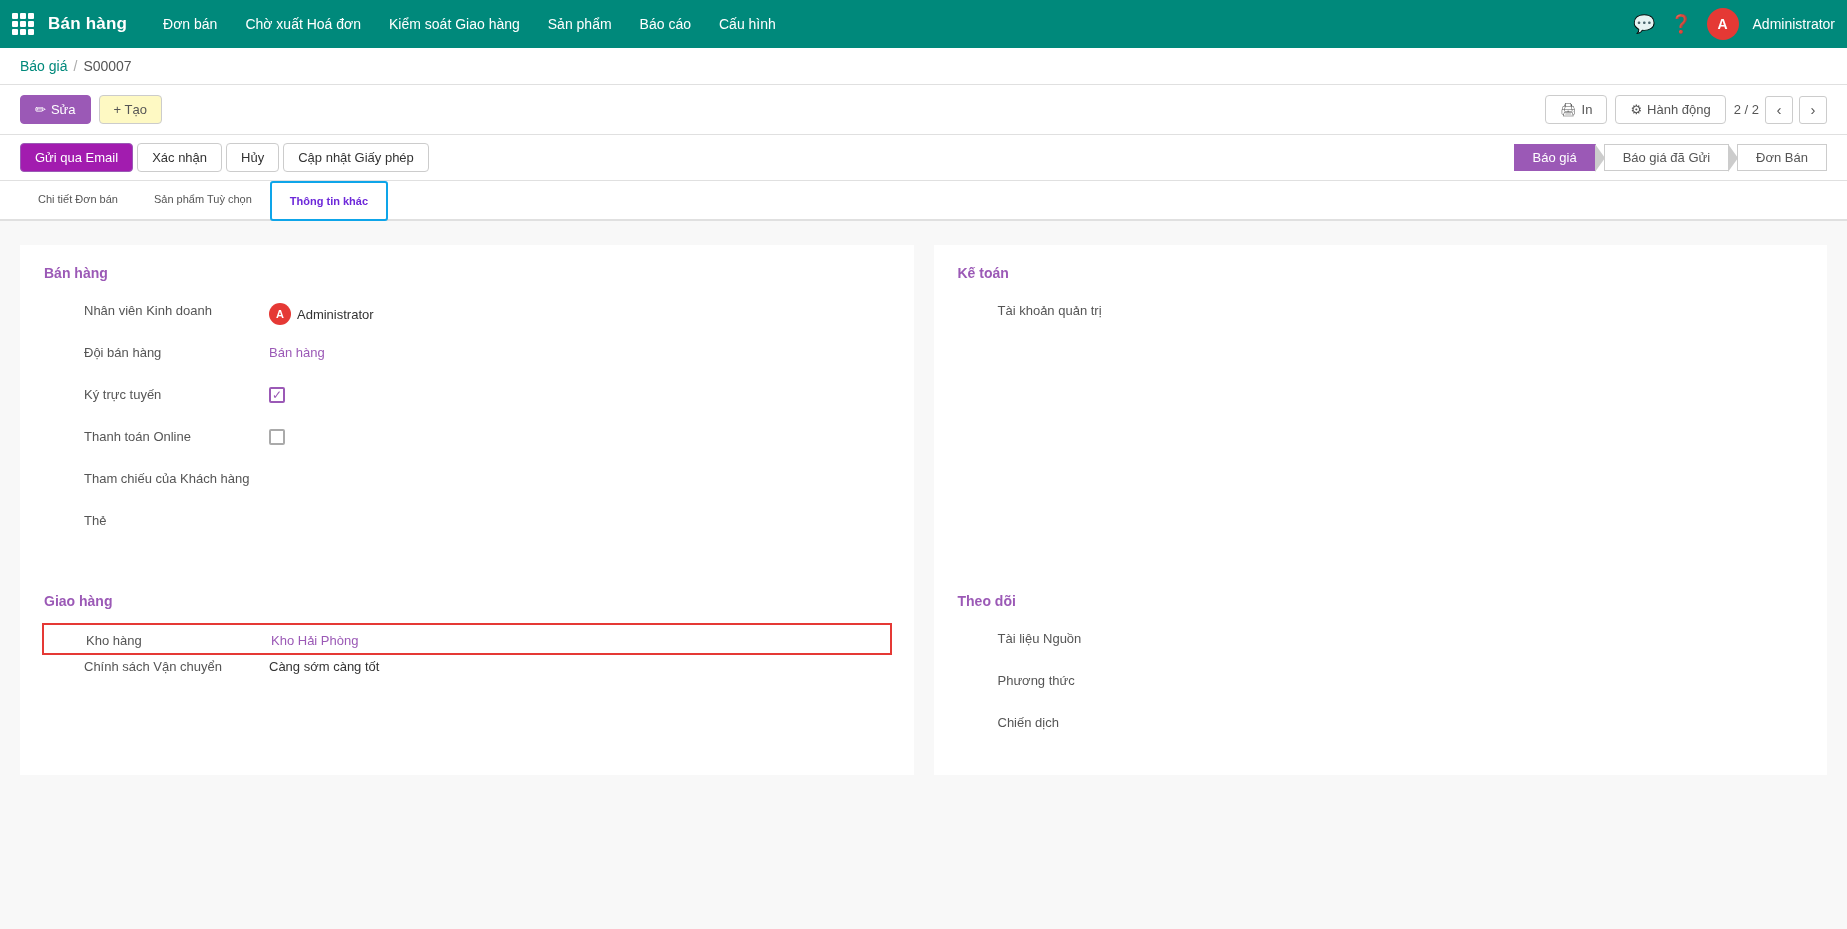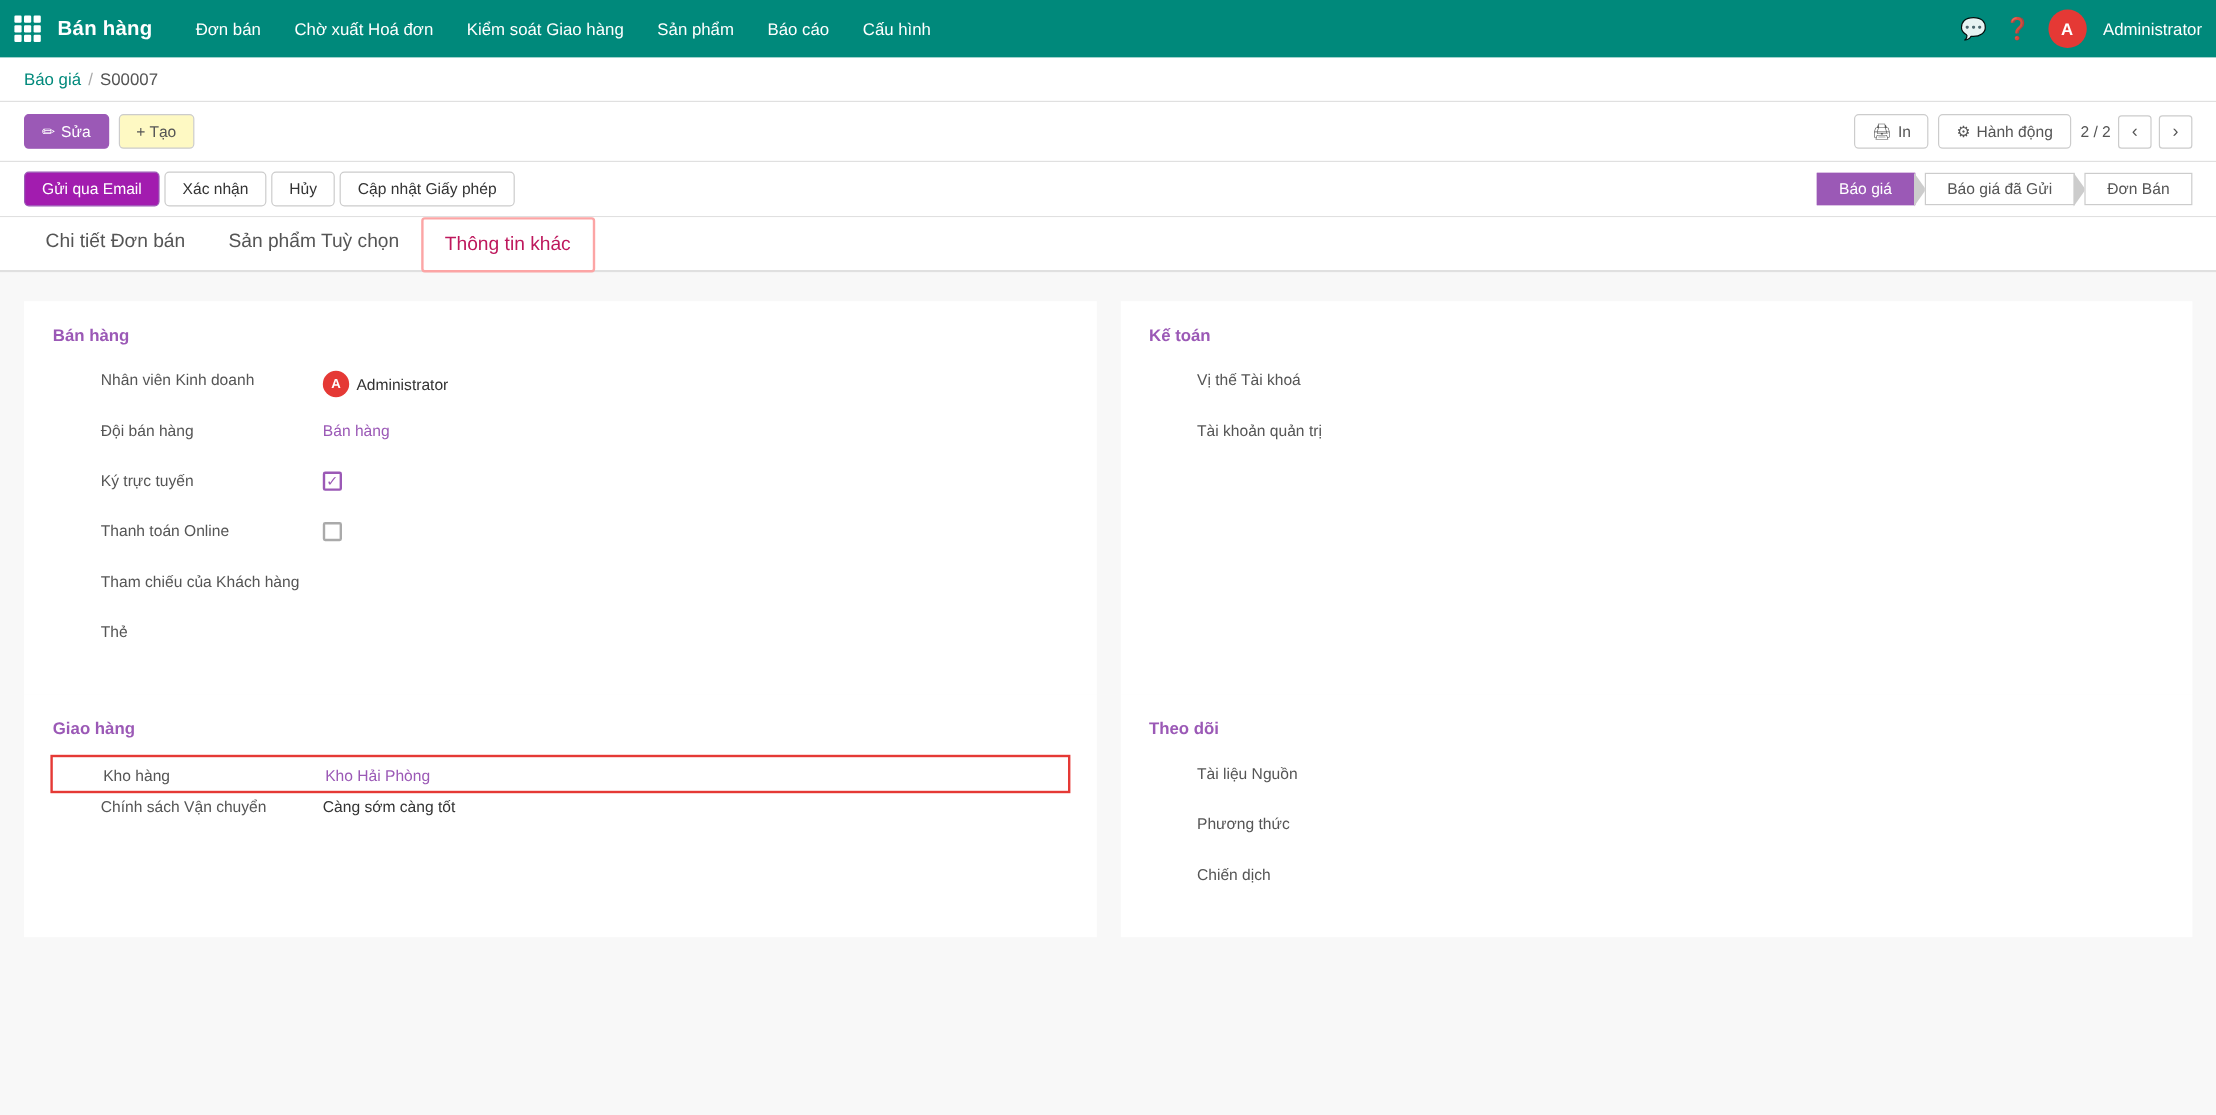--- a/index.html
+++ b/index.html
@@ -201,7 +201,7 @@
     }
     .tab {
       padding: 12px 18px;
-      font-size: 16px;
+      font-size: 11px;
       cursor: pointer;
       color: #555;
       border-bottom: 2px solid transparent;

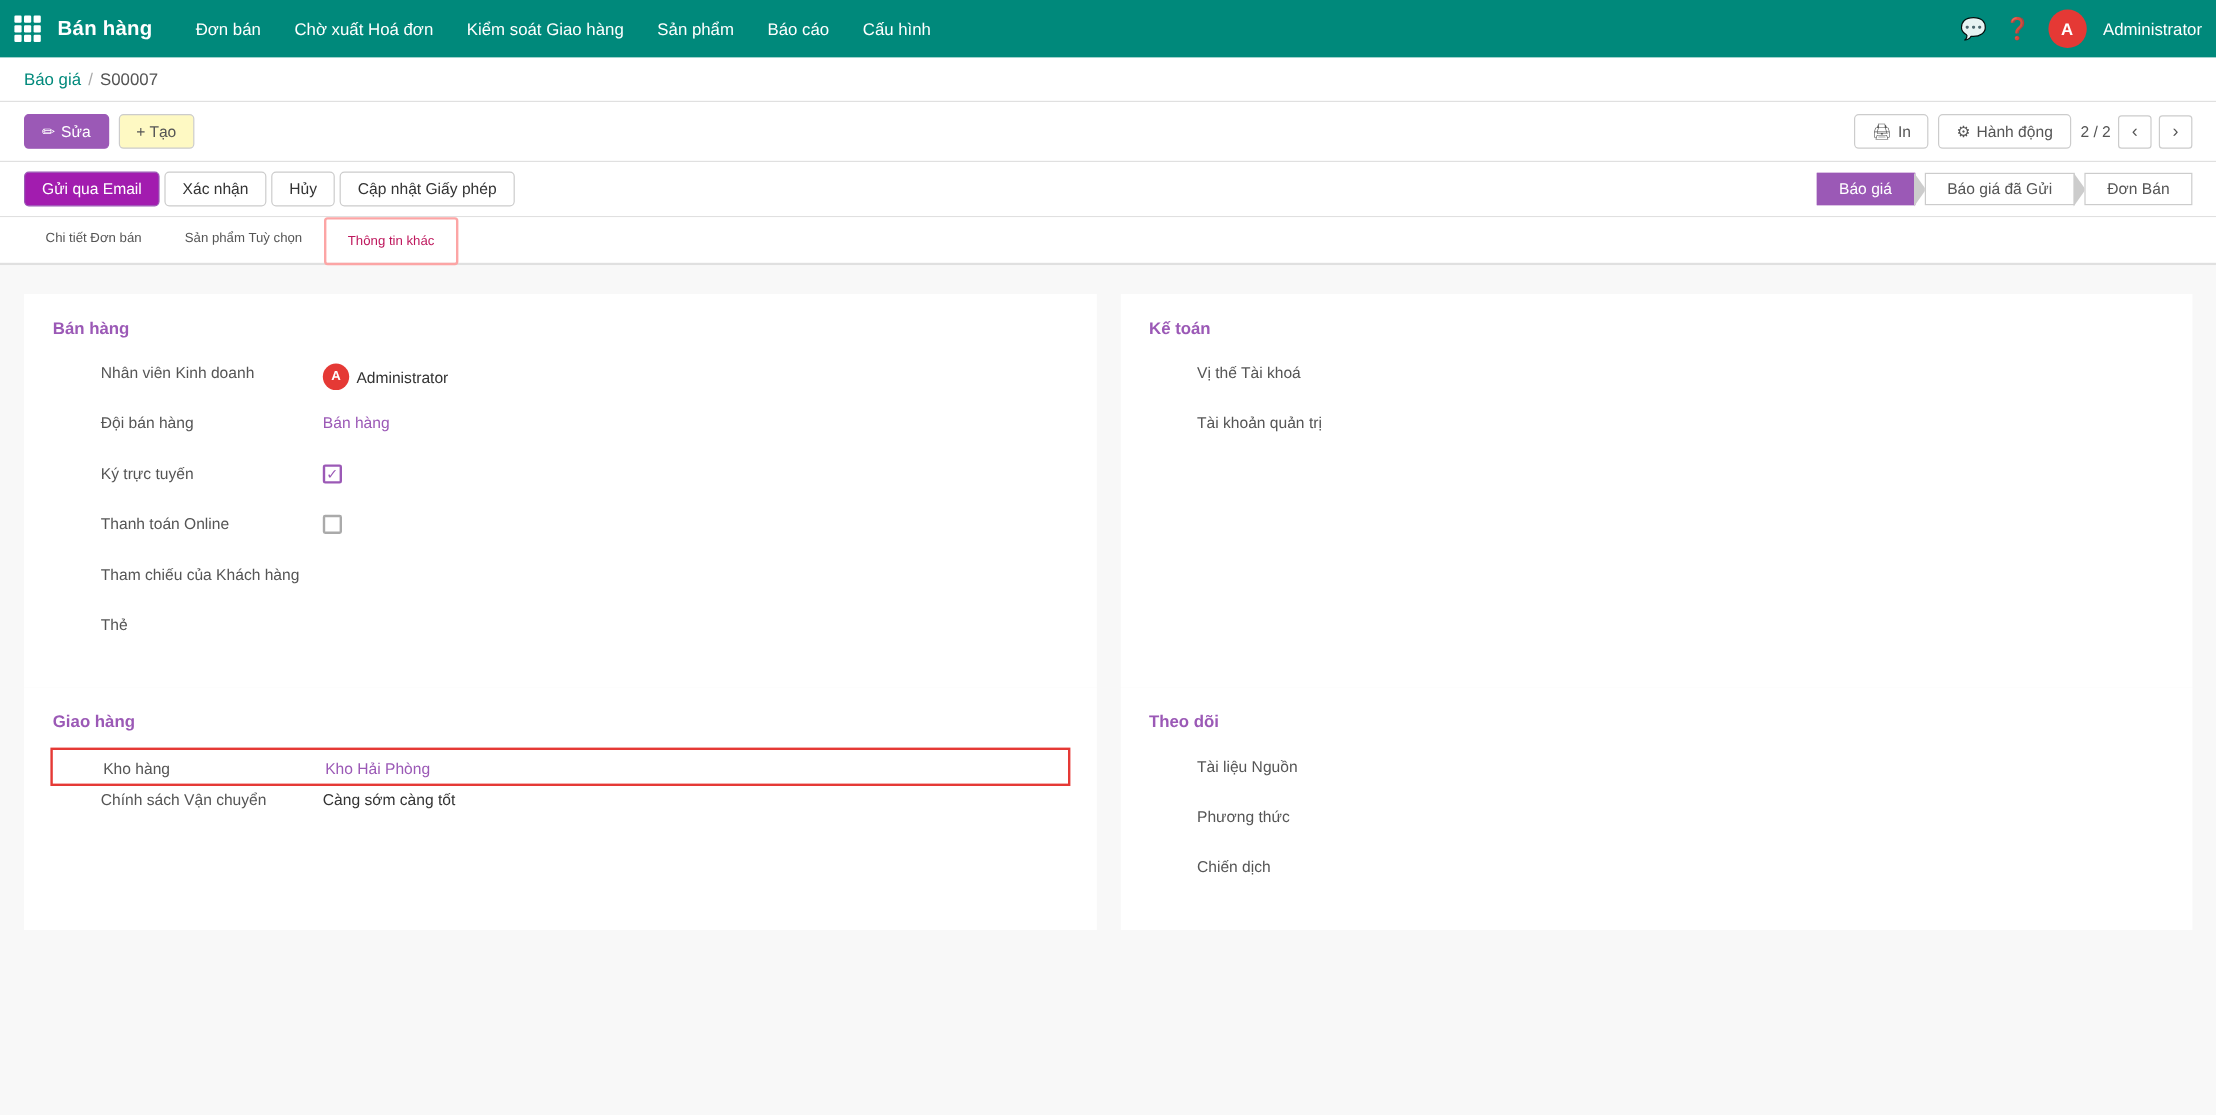--- a/index.html
+++ b/index.html
@@ -213,10 +213,11 @@
       font-weight: 500;
     }
     .tab.highlighted {
-      border: 2px solid #fca5a5;
+      border: 2px solid #0ea5e9;
       border-radius: 3px;
-      color: #be185d;
+      color: #6d28d9;
       margin-bottom: -2px;
+      font-weight: bold;
     }
 
     

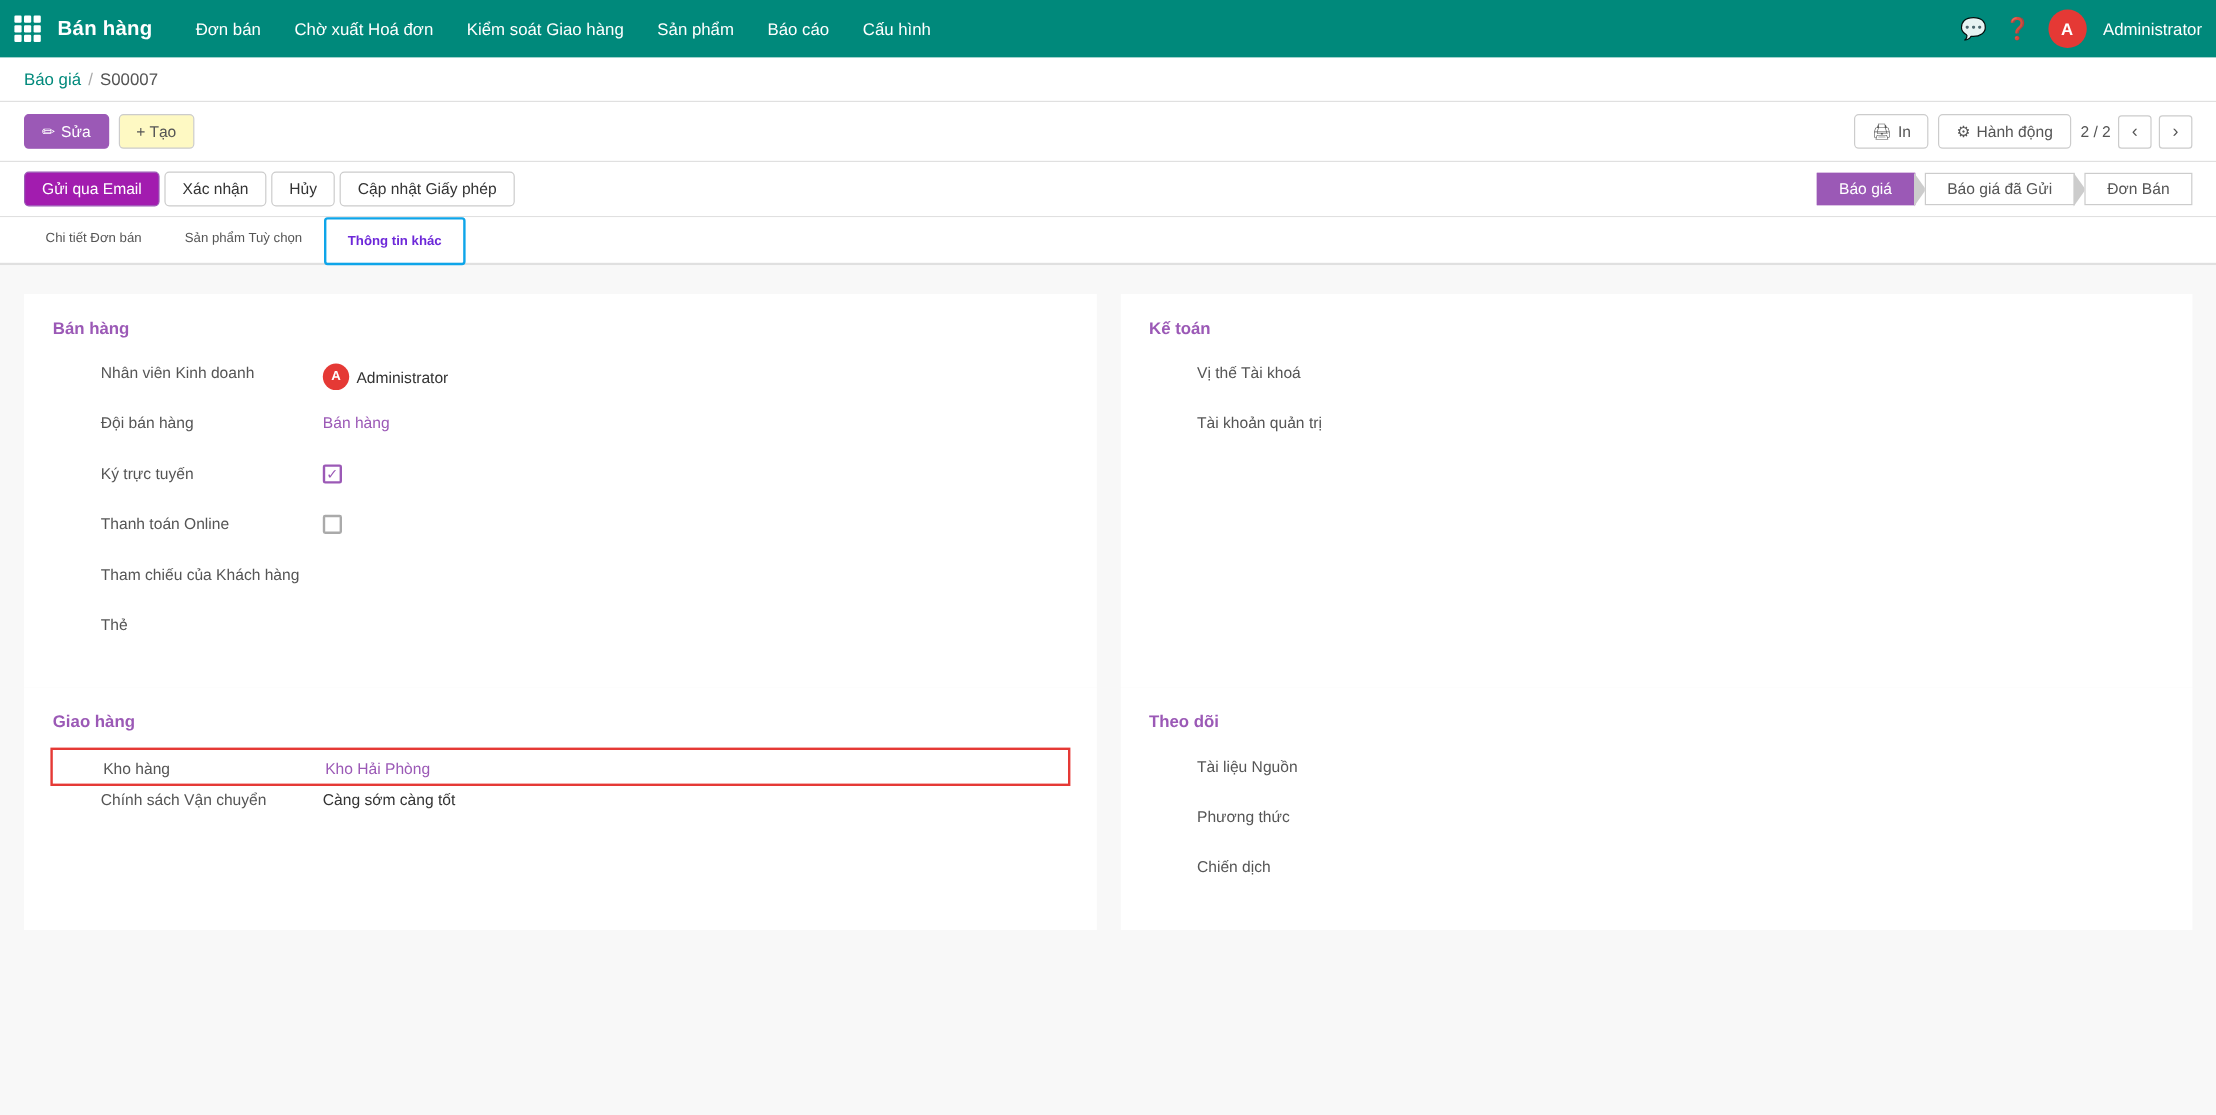--- a/index.html
+++ b/index.html
@@ -433,10 +433,6 @@
     <div class="section-panel">
       <div class="form-section-title">Kế toán</div>
 
-      <div class="form-row">
-        <div class="form-label">Vị thế Tài khoá</div>
-        <div class="form-value"></div>
-      </div>
 
       <div class="form-row">
         <div class="form-label">Tài khoản quản trị</div>

